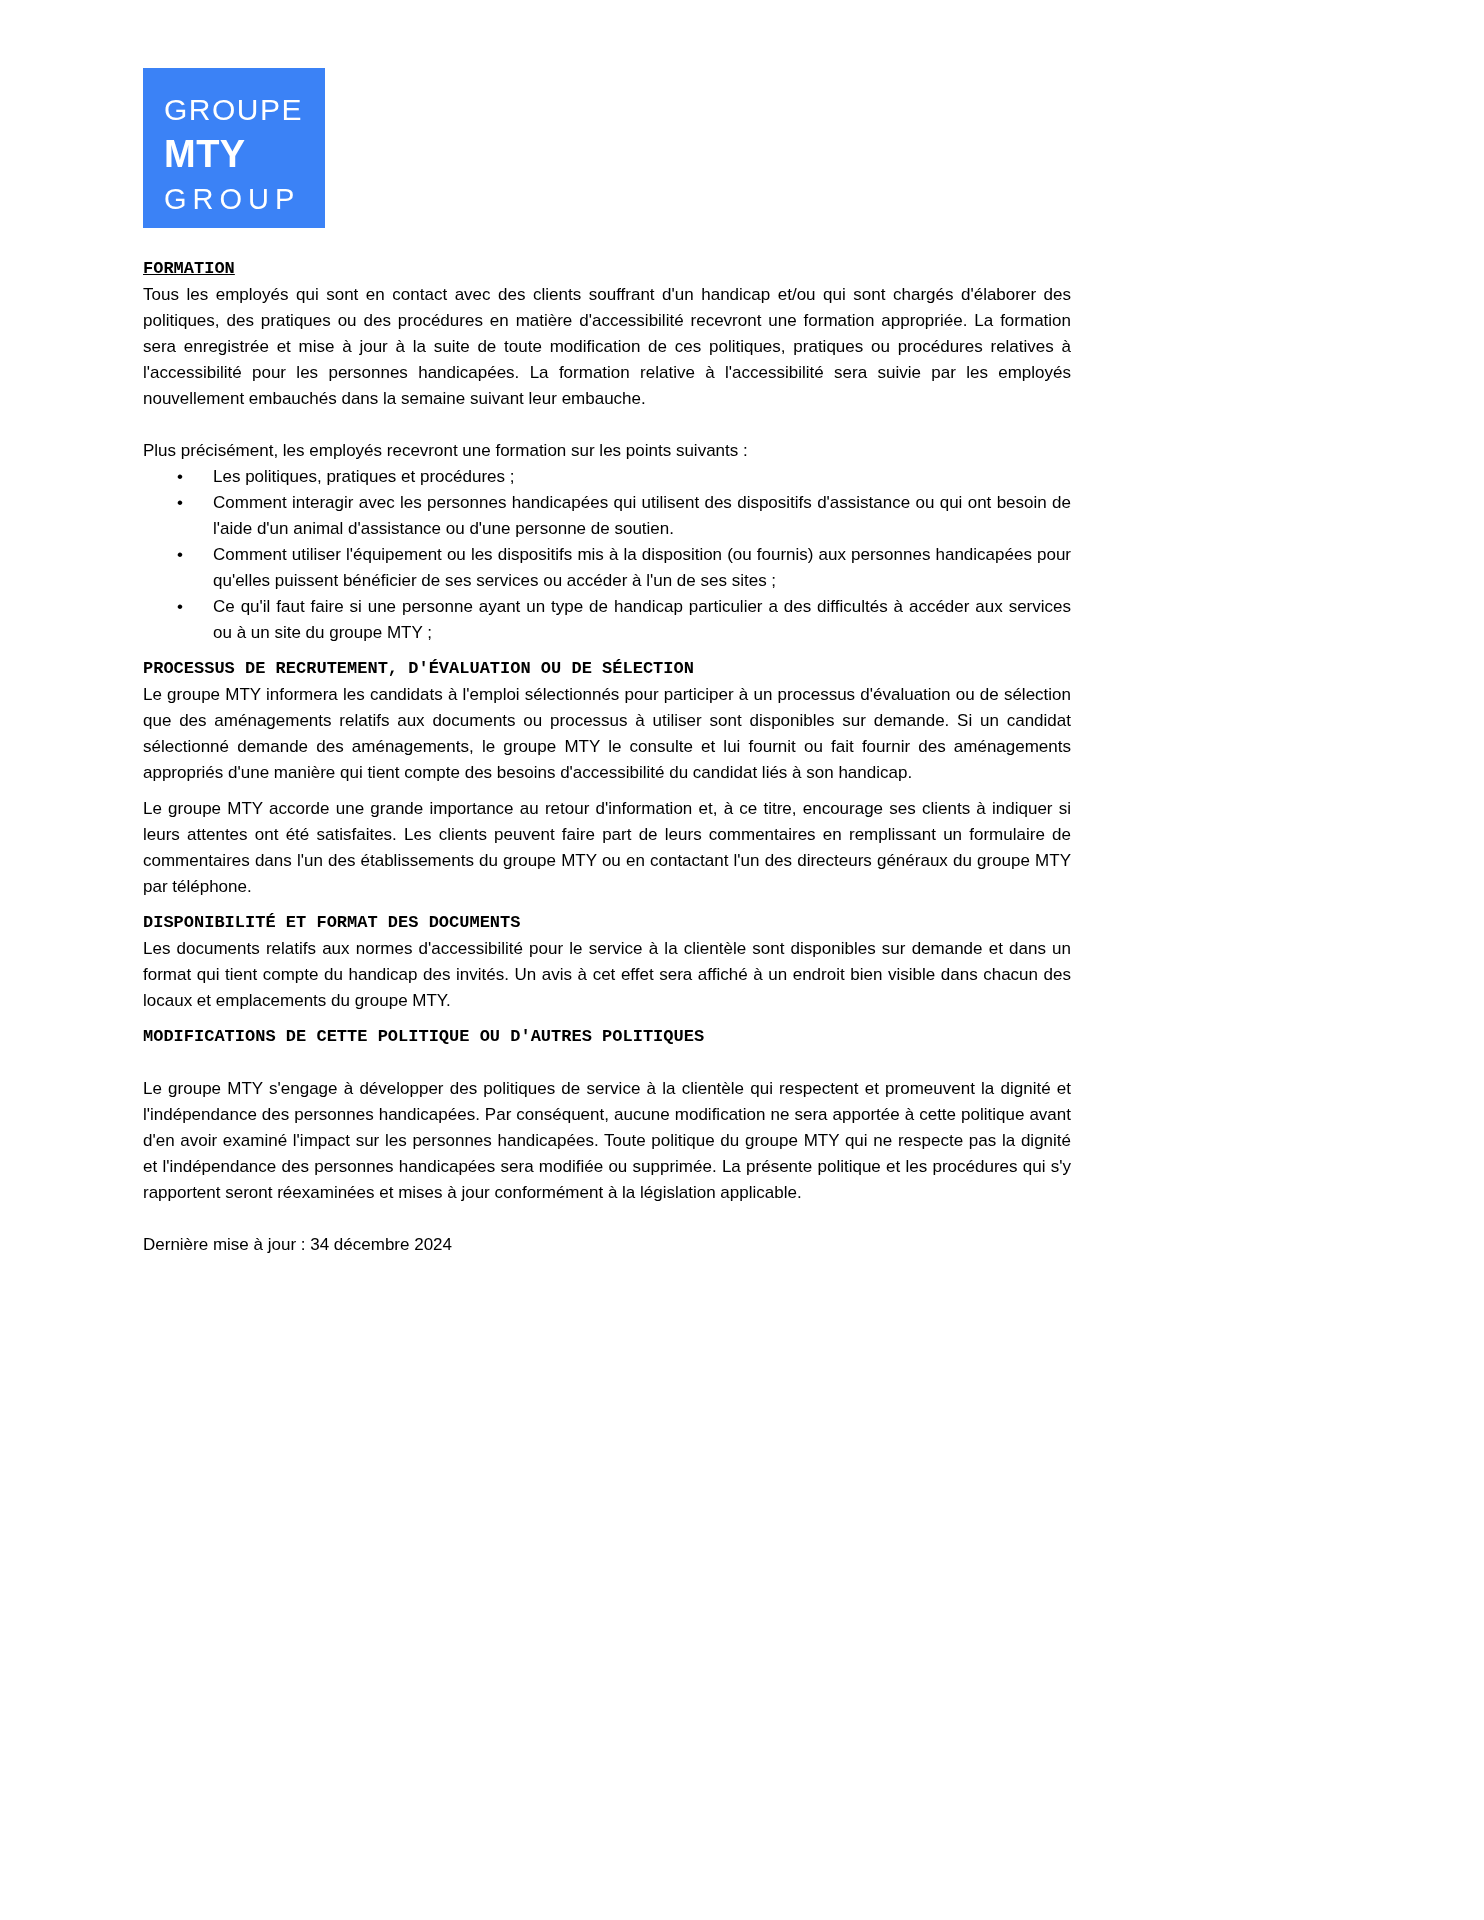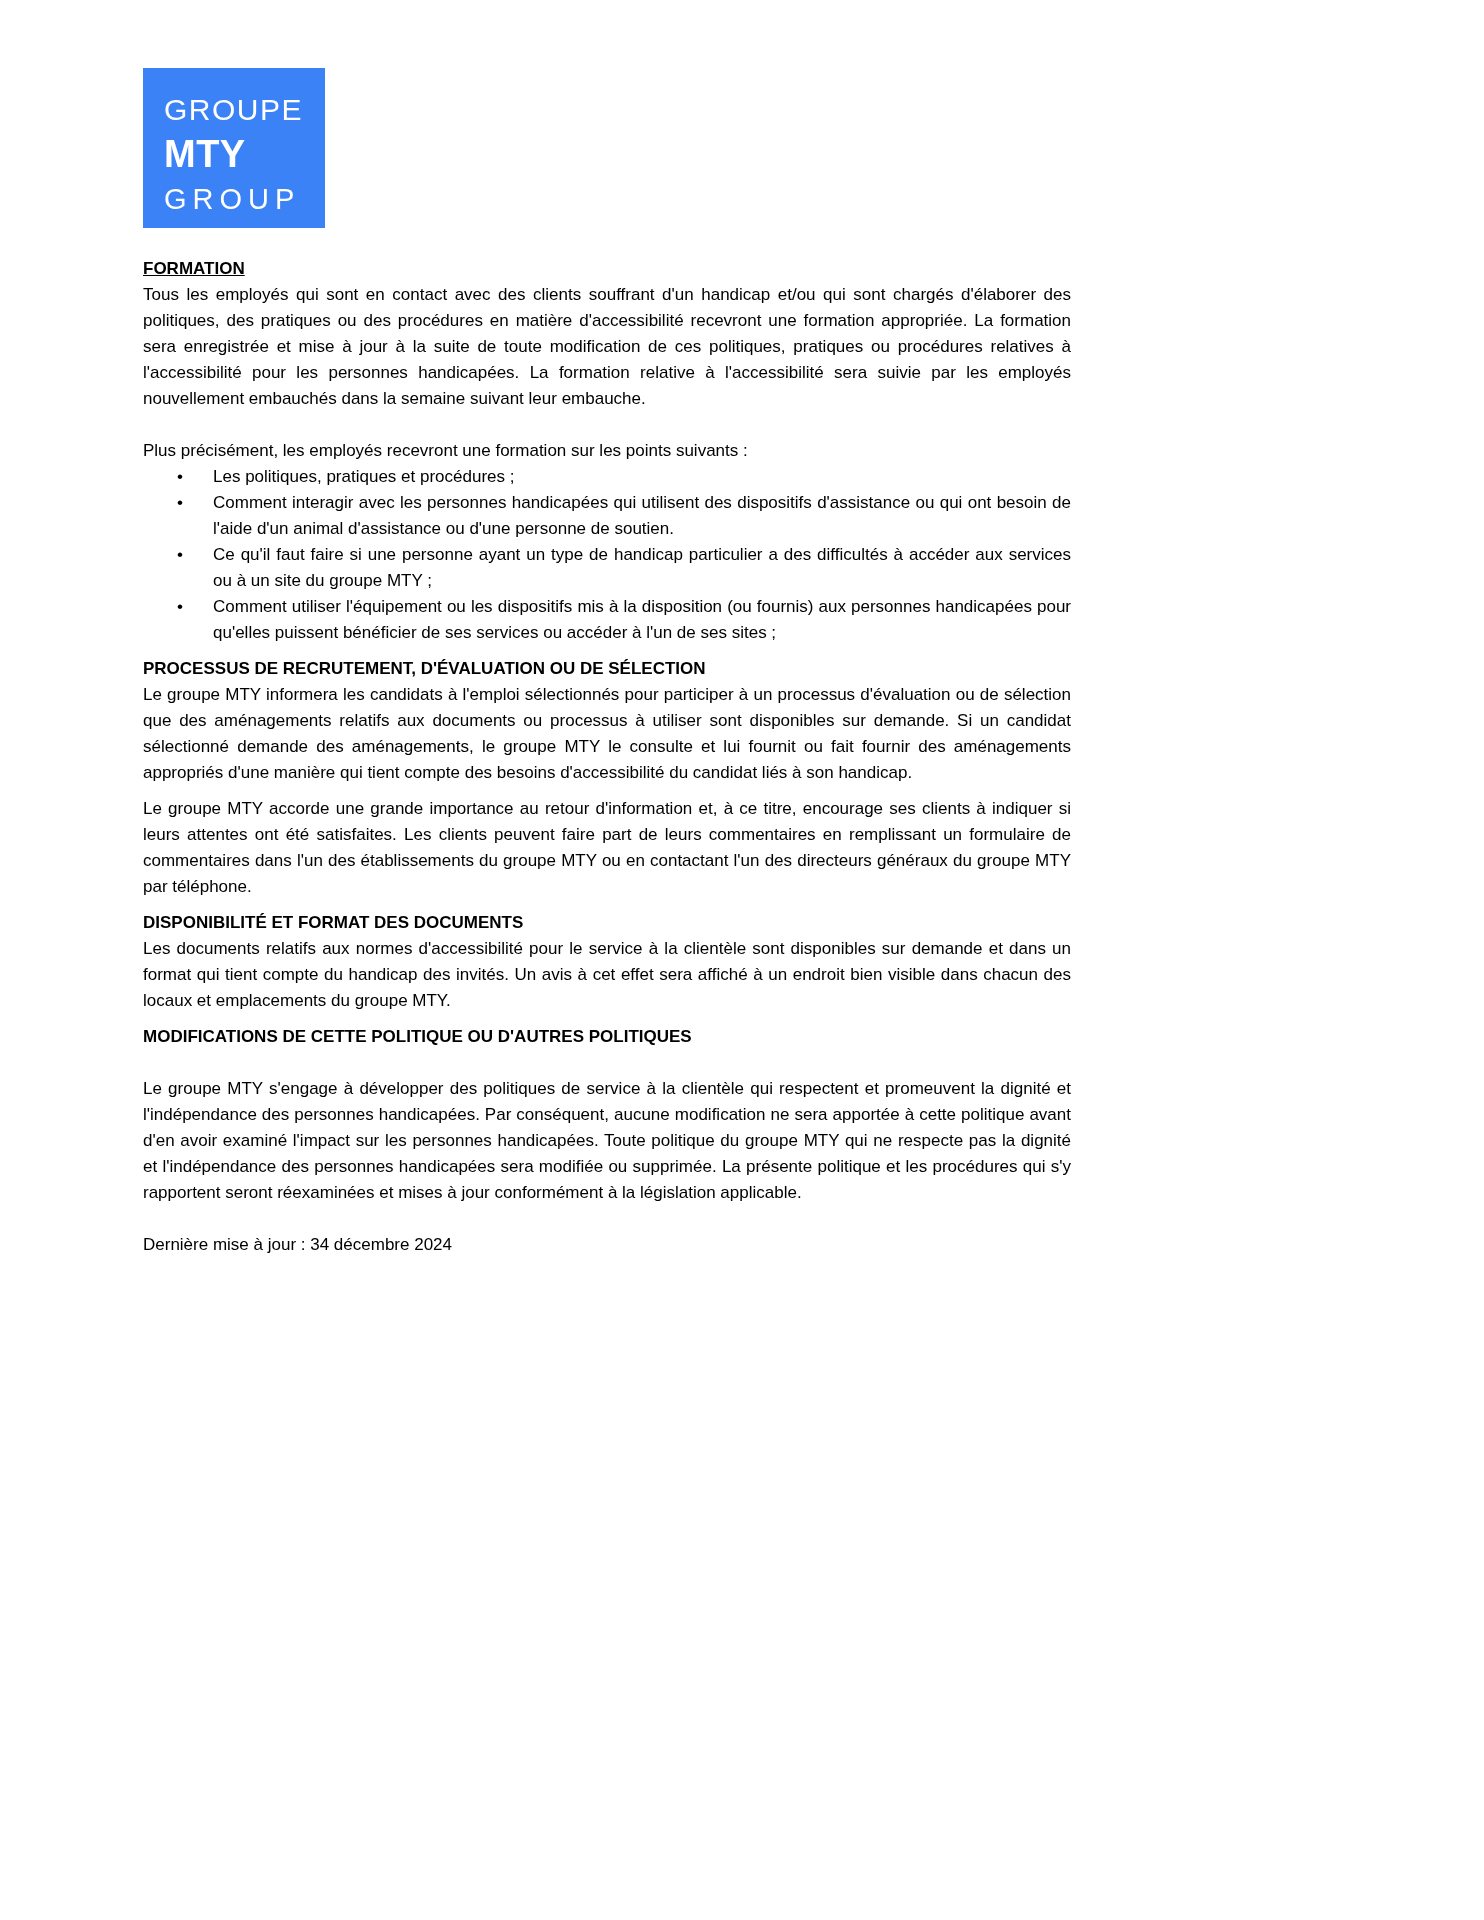--- a/index.html
+++ b/index.html
@@ -47,6 +47,7 @@
     font-size: 17px;
     line-height: 26px;
     font-weight: bold;
+    font-family: Liberation Mono, monospace;
   }
   h2.underlined { text-decoration: underline; }
   p {

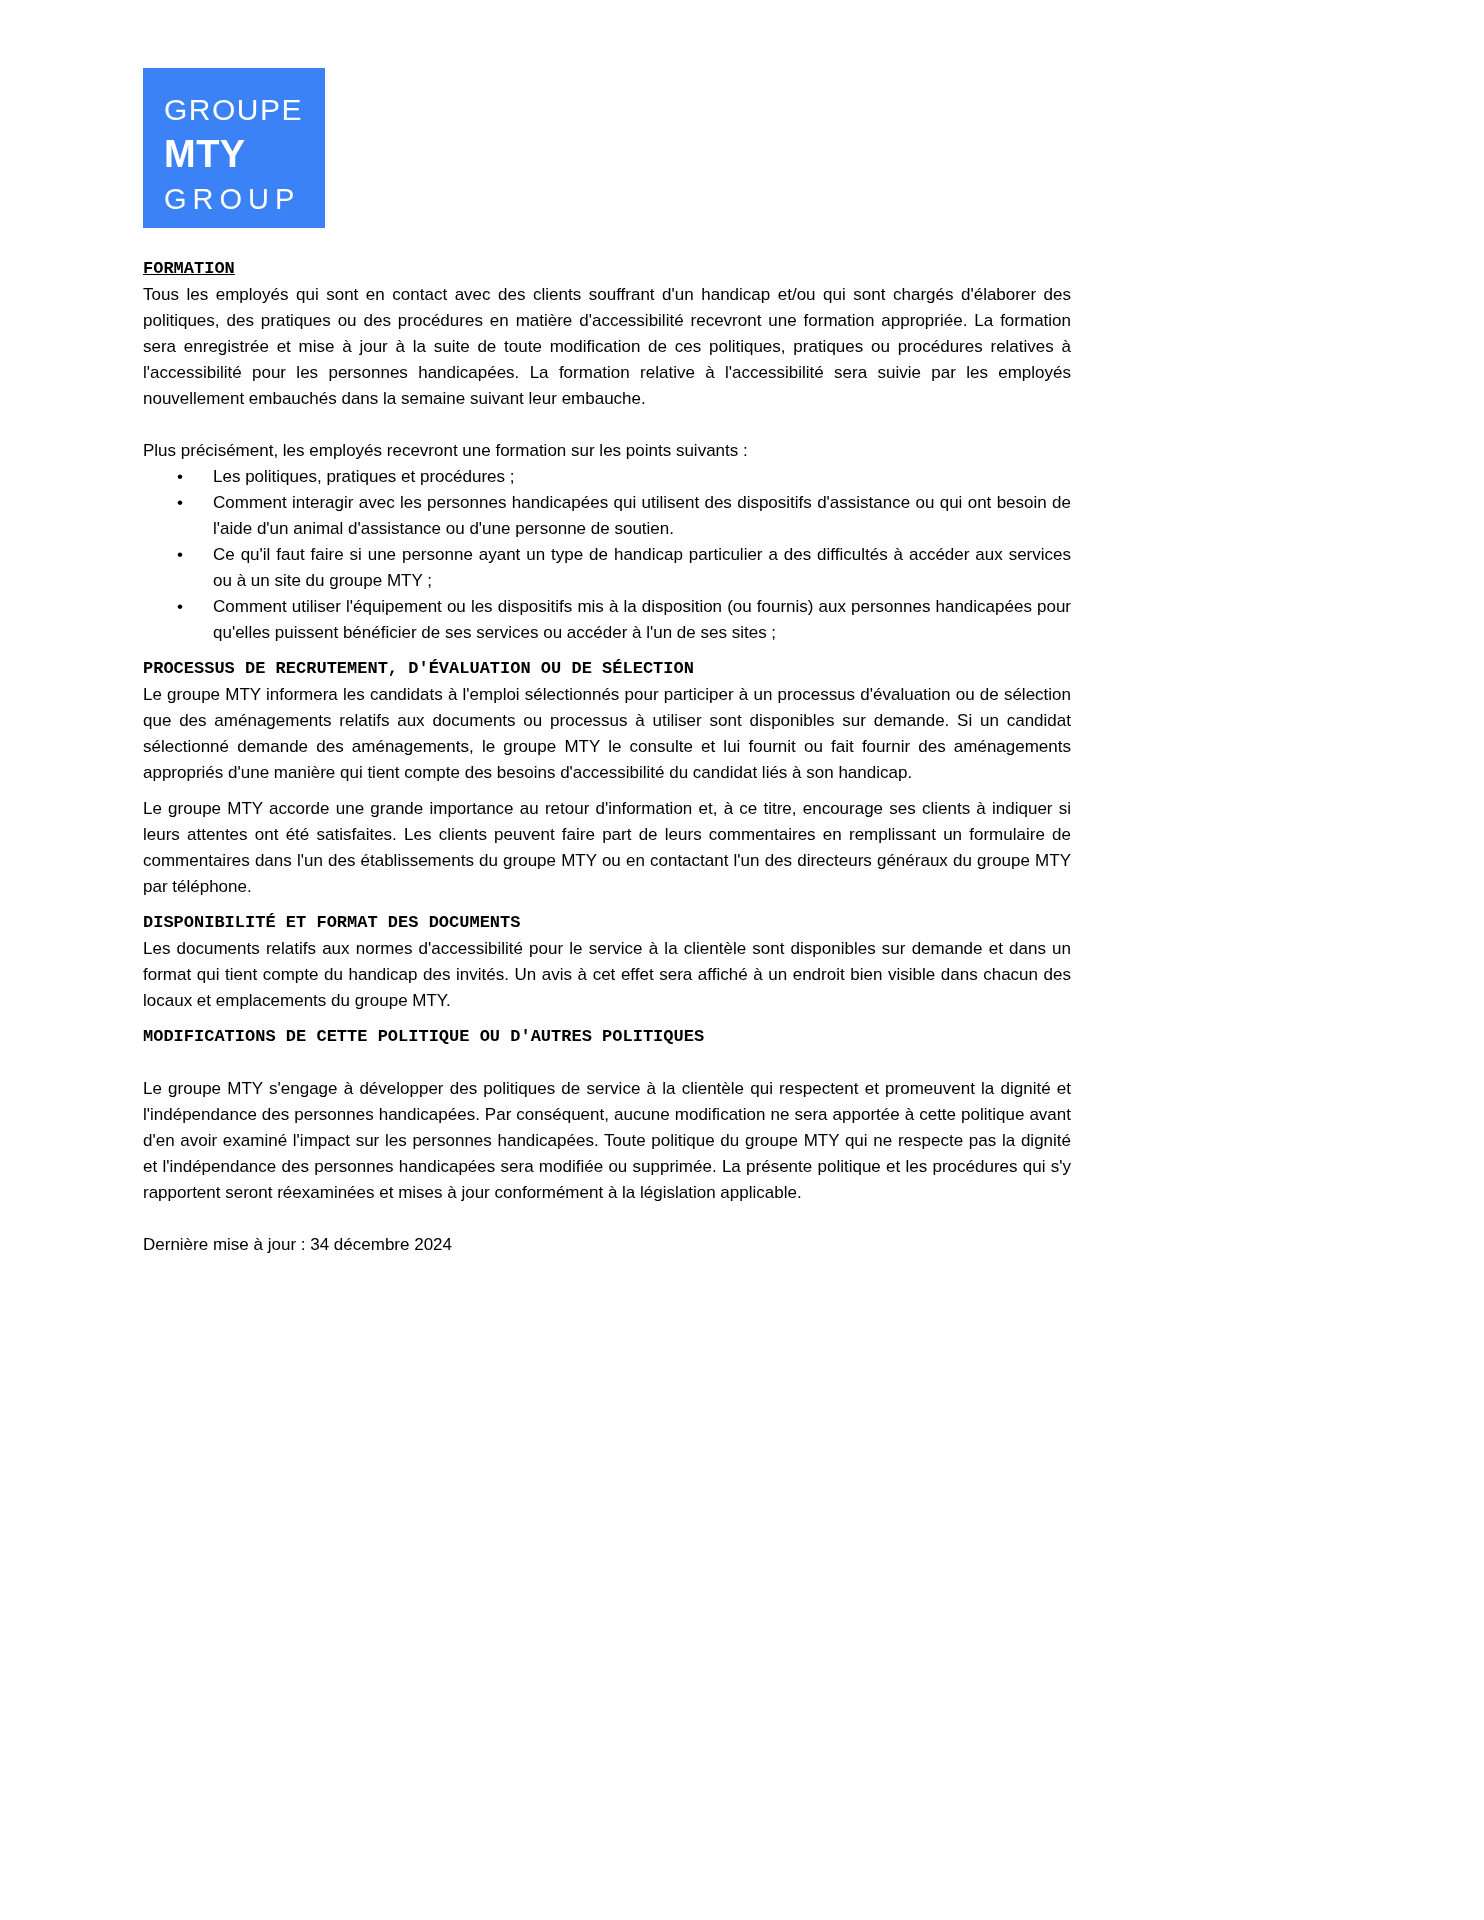--- a/index.html
+++ b/index.html
@@ -93,8 +93,8 @@
     <ul class="points">
       <li>Les politiques, pratiques et procédures ;</li>
       <li>Comment interagir avec les personnes handicapées qui utilisent des dispositifs d'assistance ou qui ont besoin de l'aide d'un animal d'assistance ou d'une personne de soutien.</li>
+      <li>Comment utiliser l'équipement ou les dispositifs mis à la disposition (ou fournis) aux personnes handicapées pour qu'elles puissent bénéficier de ses services ou accéder à l'un de ses sites ;</li>
       <li>Ce qu'il faut faire si une personne ayant un type de handicap particulier a des difficultés à accéder aux services ou à un site du groupe MTY ;</li>
-      <li>Comment utiliser l'équipement ou les dispositifs mis à la disposition (ou fournis) aux personnes handicapées pour qu'elles puissent bénéficier de ses services ou accéder à l'un de ses sites ;</li>
     </ul>
   </section>
 

